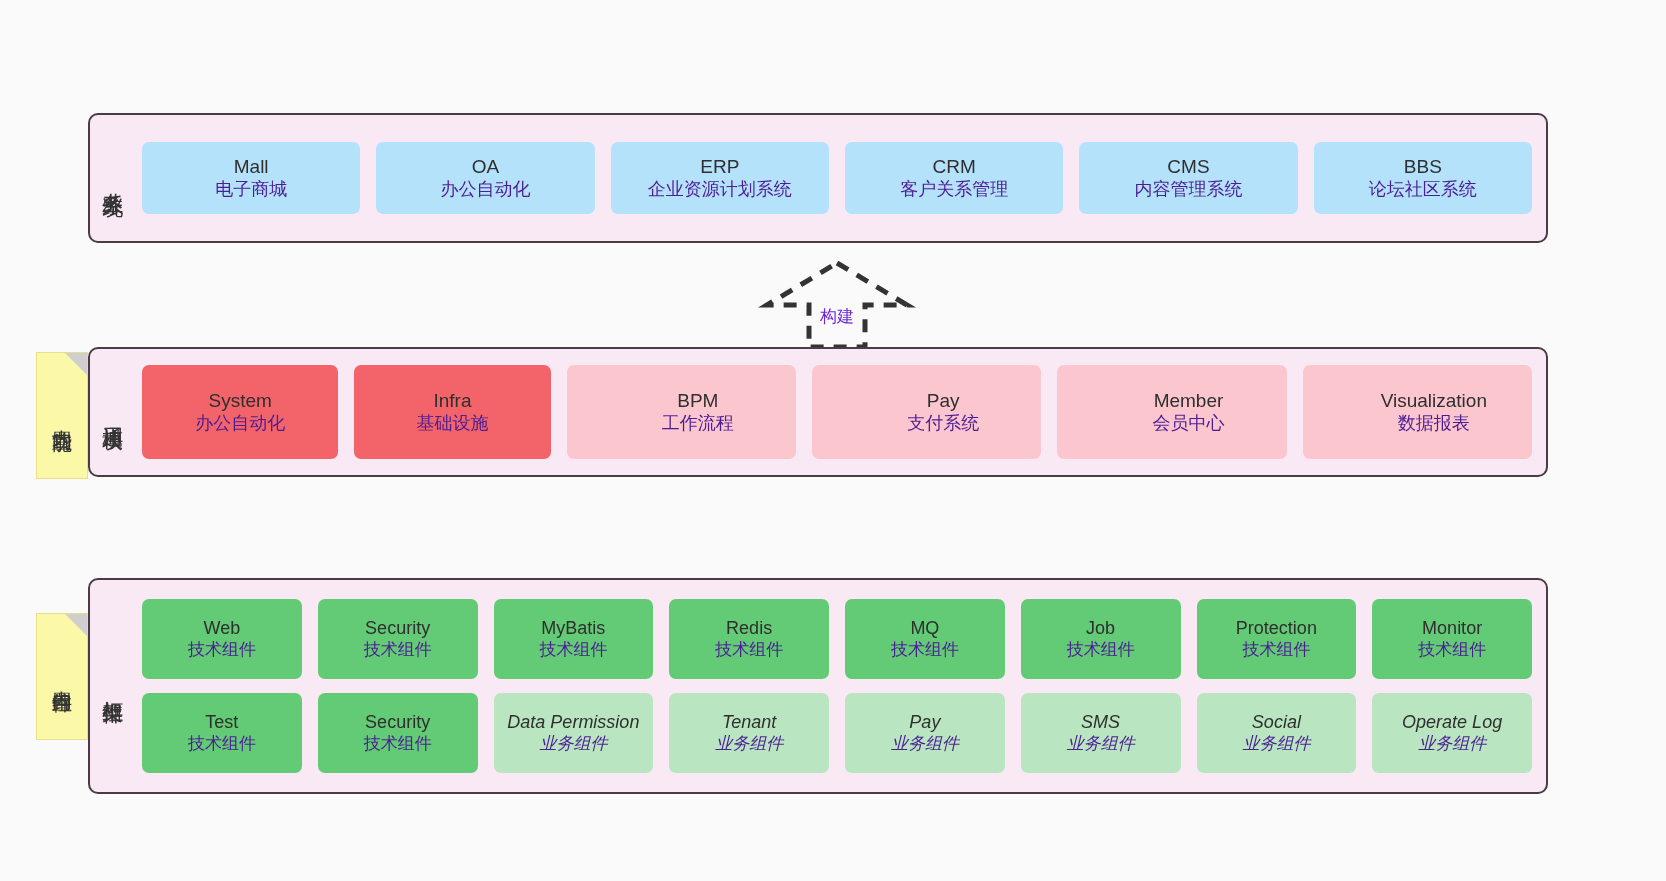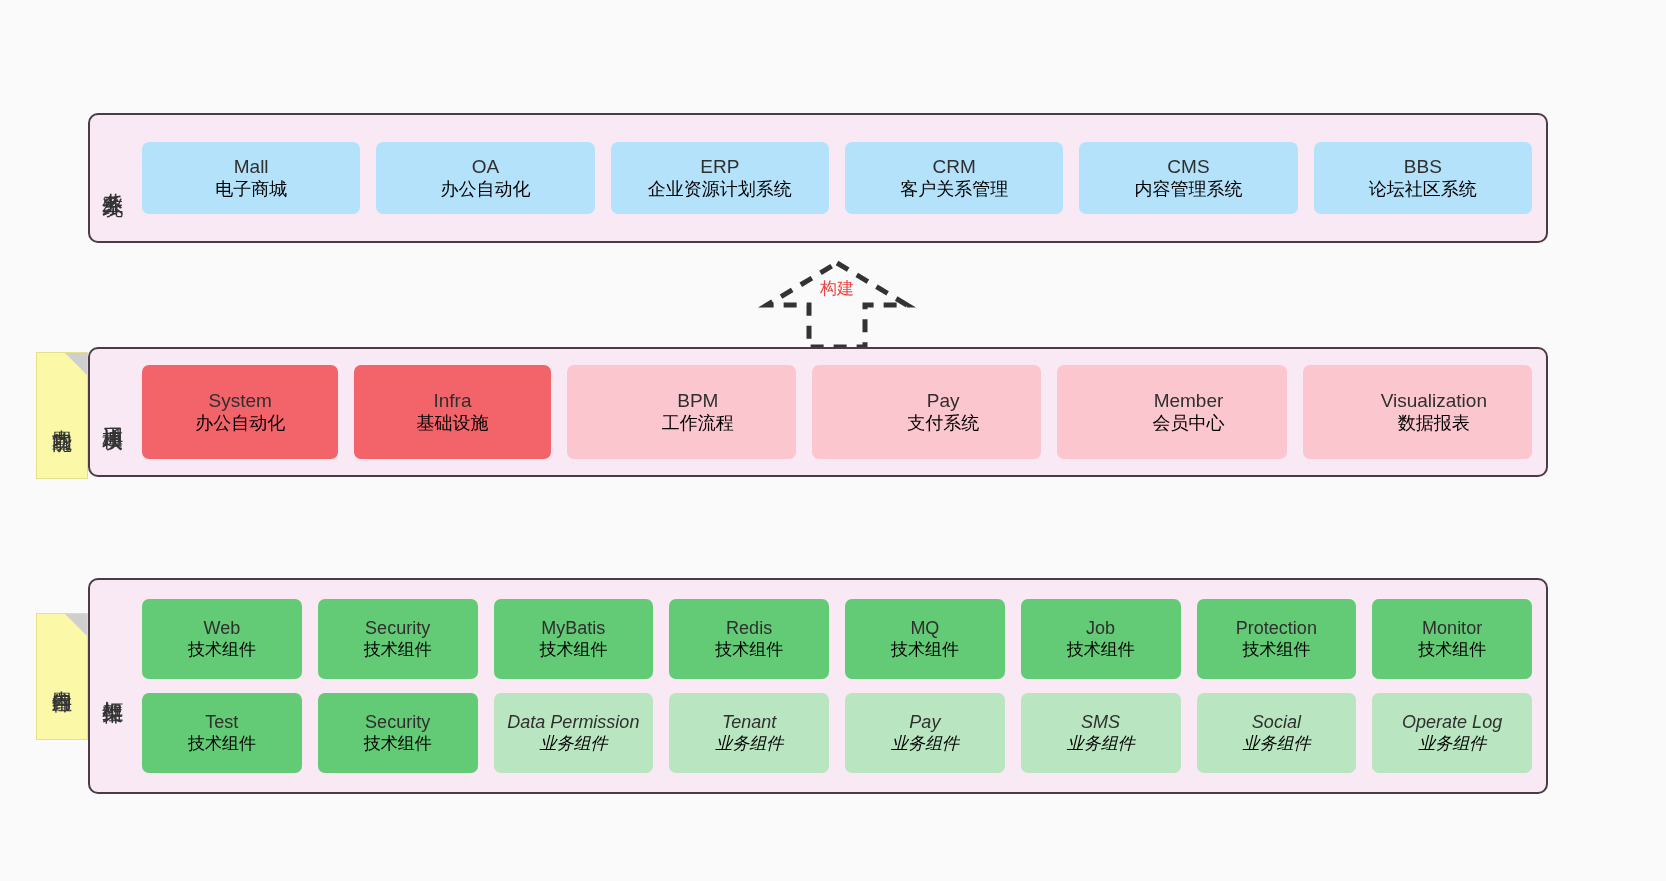--- a/index.html
+++ b/index.html
@@ -83,7 +83,7 @@
   }
   .card .cn {
     font-size: 18px;
-    color: #000000;
+    color: #4c1d95;
   }
 
   

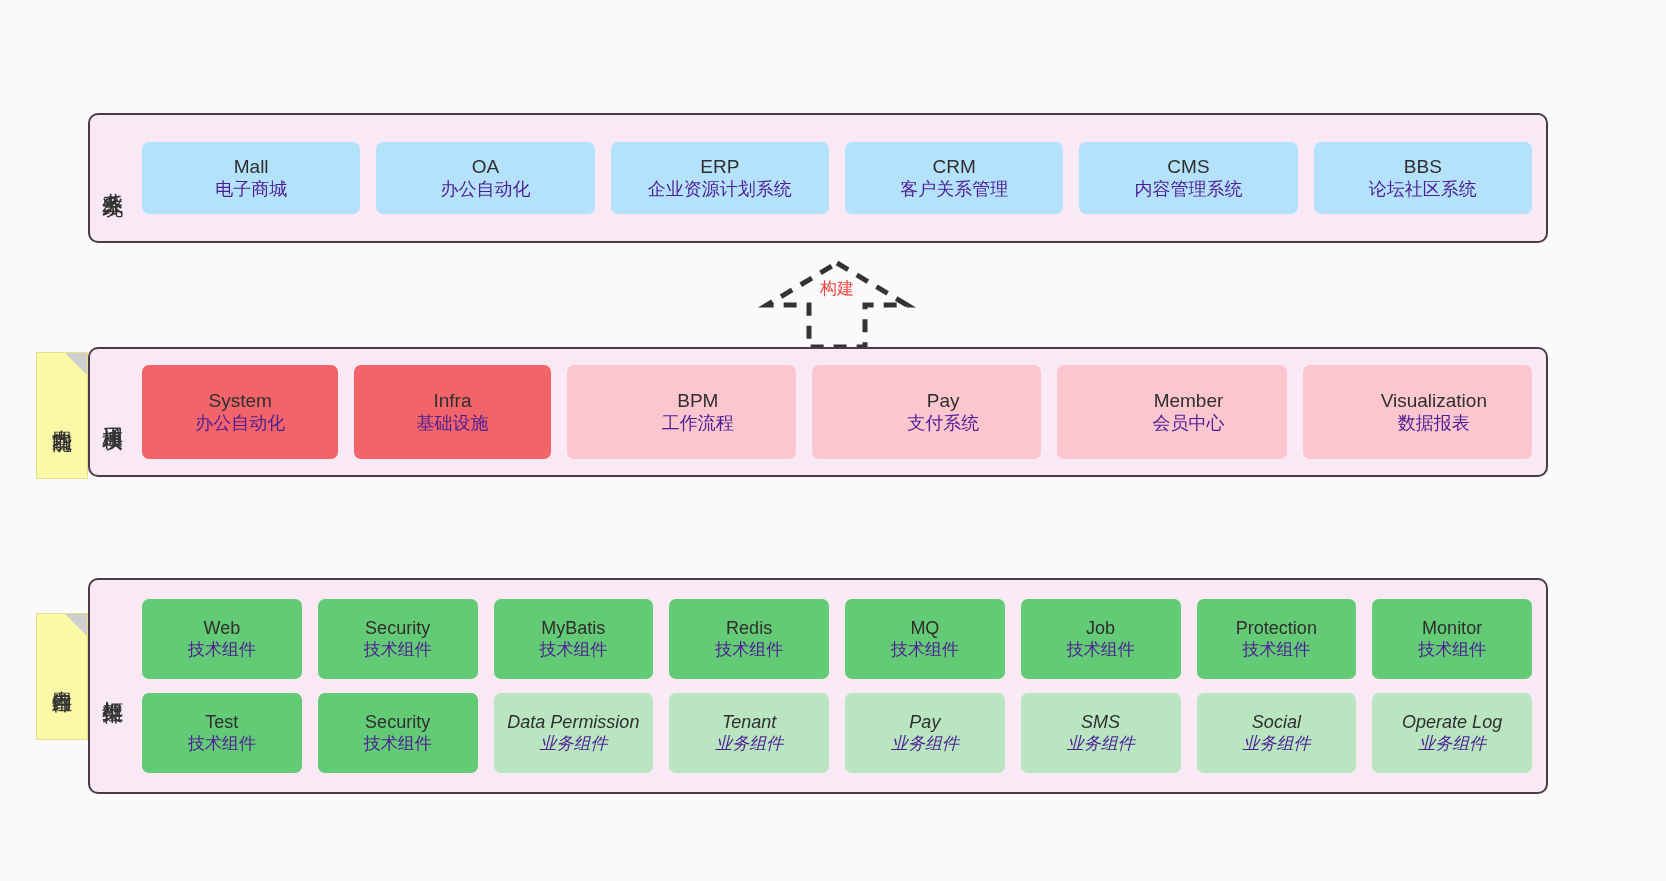--- a/index.html
+++ b/index.html
@@ -171,10 +171,10 @@
     position: absolute;
     left: 0;
     right: 0;
-    top: 20px;
+    top: 48px;
     text-align: center;
     font-size: 17px;
-    color: #ef4444;
+    color: #6d28d9;
     background: transparent;
   }
   #arrow-build   { left: 757px; top: 257px; }

